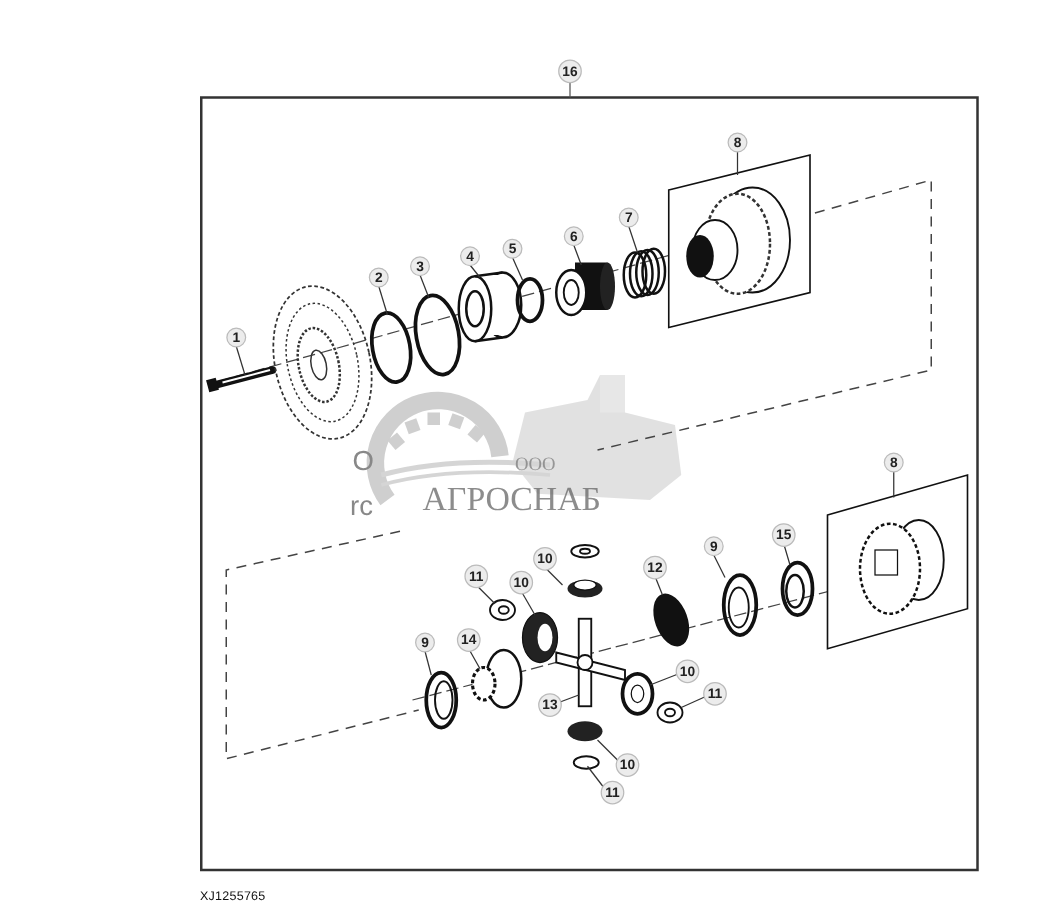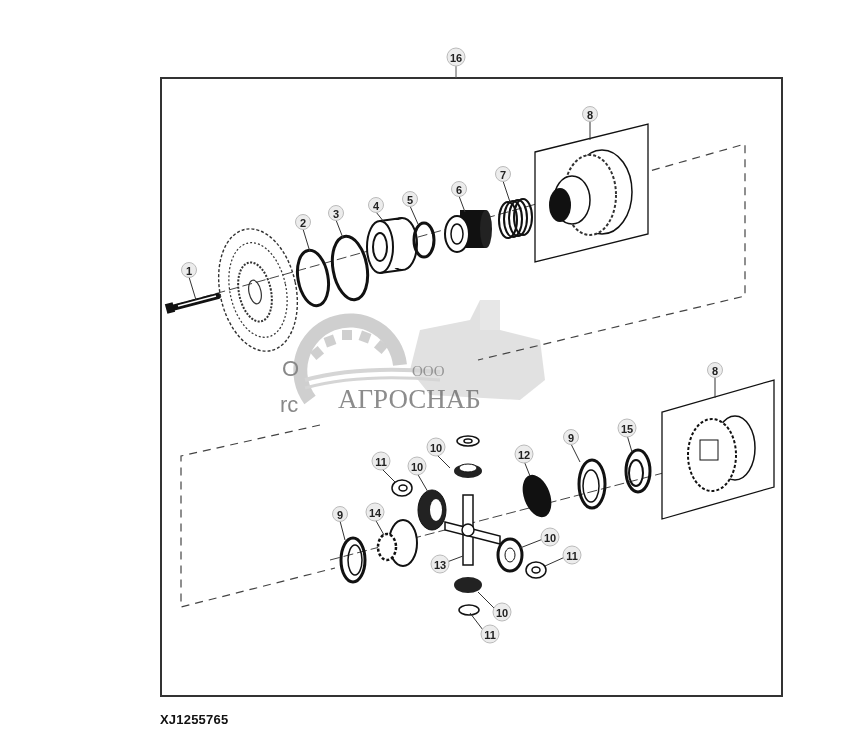--- a/index.html
+++ b/index.html
@@ -6,7 +6,7 @@
   body { width:841px; height:731px; position:relative; overflow:hidden; font-family:"Liberation Sans", sans-serif; }
   #canvas { position:absolute; left:0; top:0; width:841px; height:731px; }
   .callout-text { font-family:"Liberation Sans", sans-serif; font-weight:bold; font-size:11px; fill:#222; text-anchor:middle; dominant-baseline:central; }
-  .figure-id { position:absolute; left:160px; top:712px; font-family:"Liberation Sans", sans-serif; font-weight:bold; font-size:13px; color:#111; letter-spacing:0.2px; }
+  .figure-id { position:absolute; left:160px; top:712px; font-family:"Liberation Sans", sans-serif; font-weight:normal; font-size:10px; color:#111; letter-spacing:0.2px; }
   .wm-text { font-family:"Liberation Serif", serif; }
 </style>
 </head>

